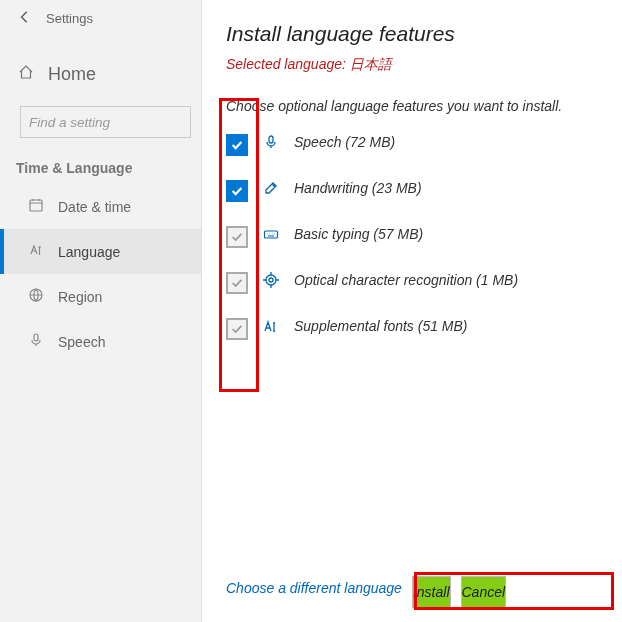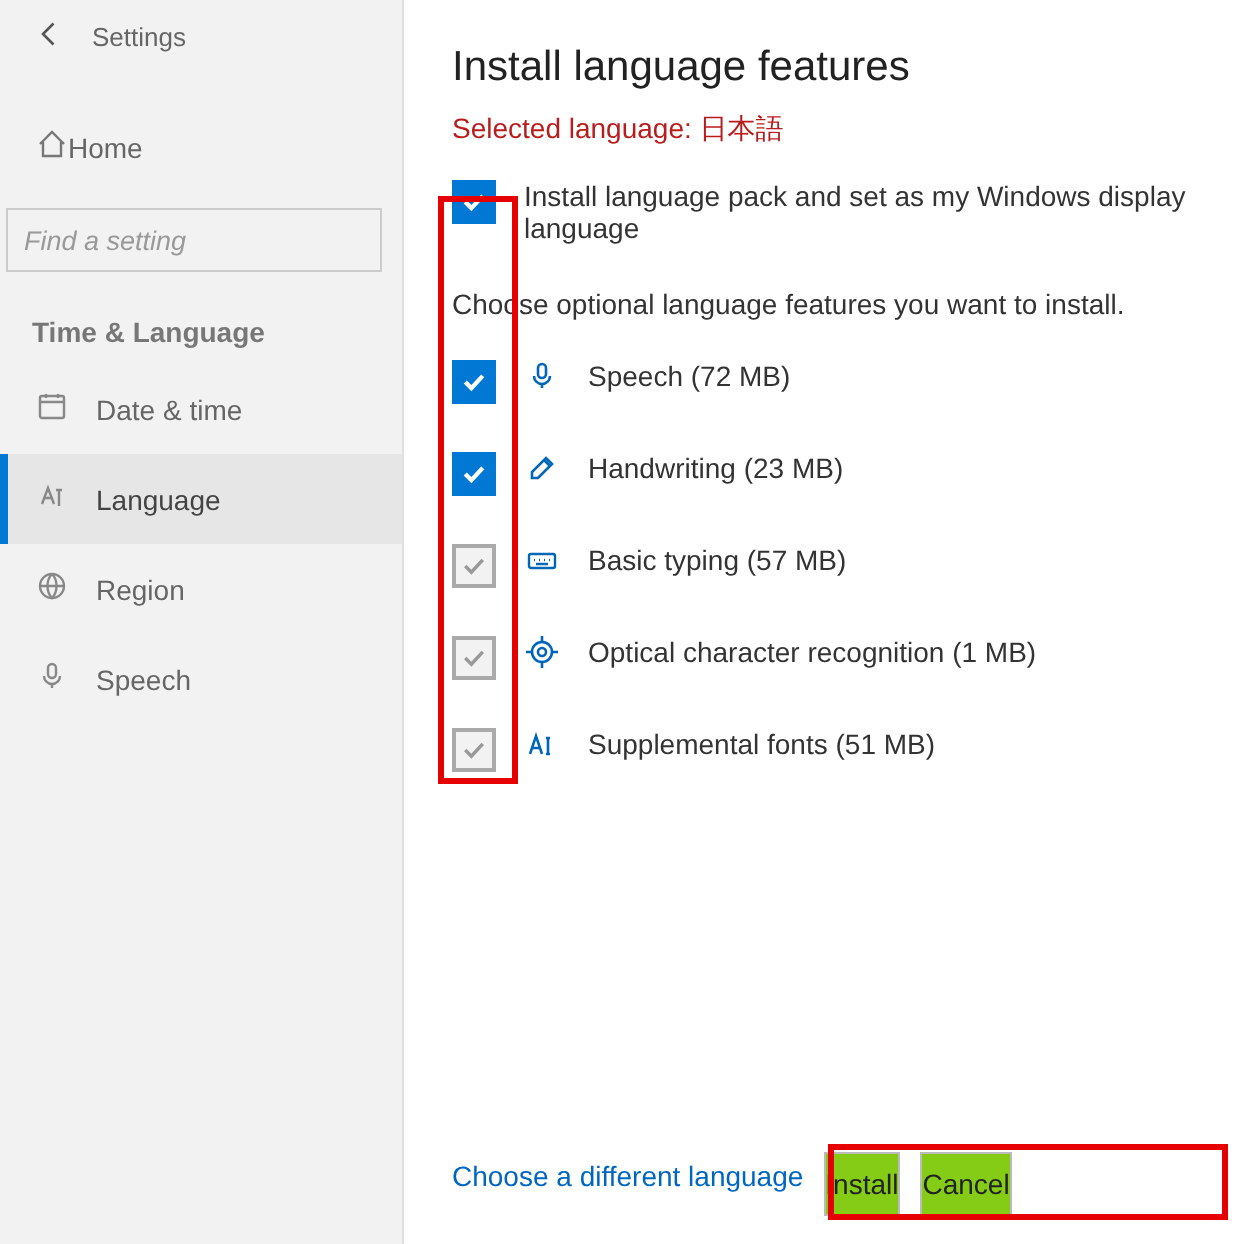--- a/index.html
+++ b/index.html
@@ -80,6 +80,7 @@
       display: flex;
       flex-direction: column;
       position: relative;
+      font-style: italic;
     }
     h1 {
       font-size: 21px;

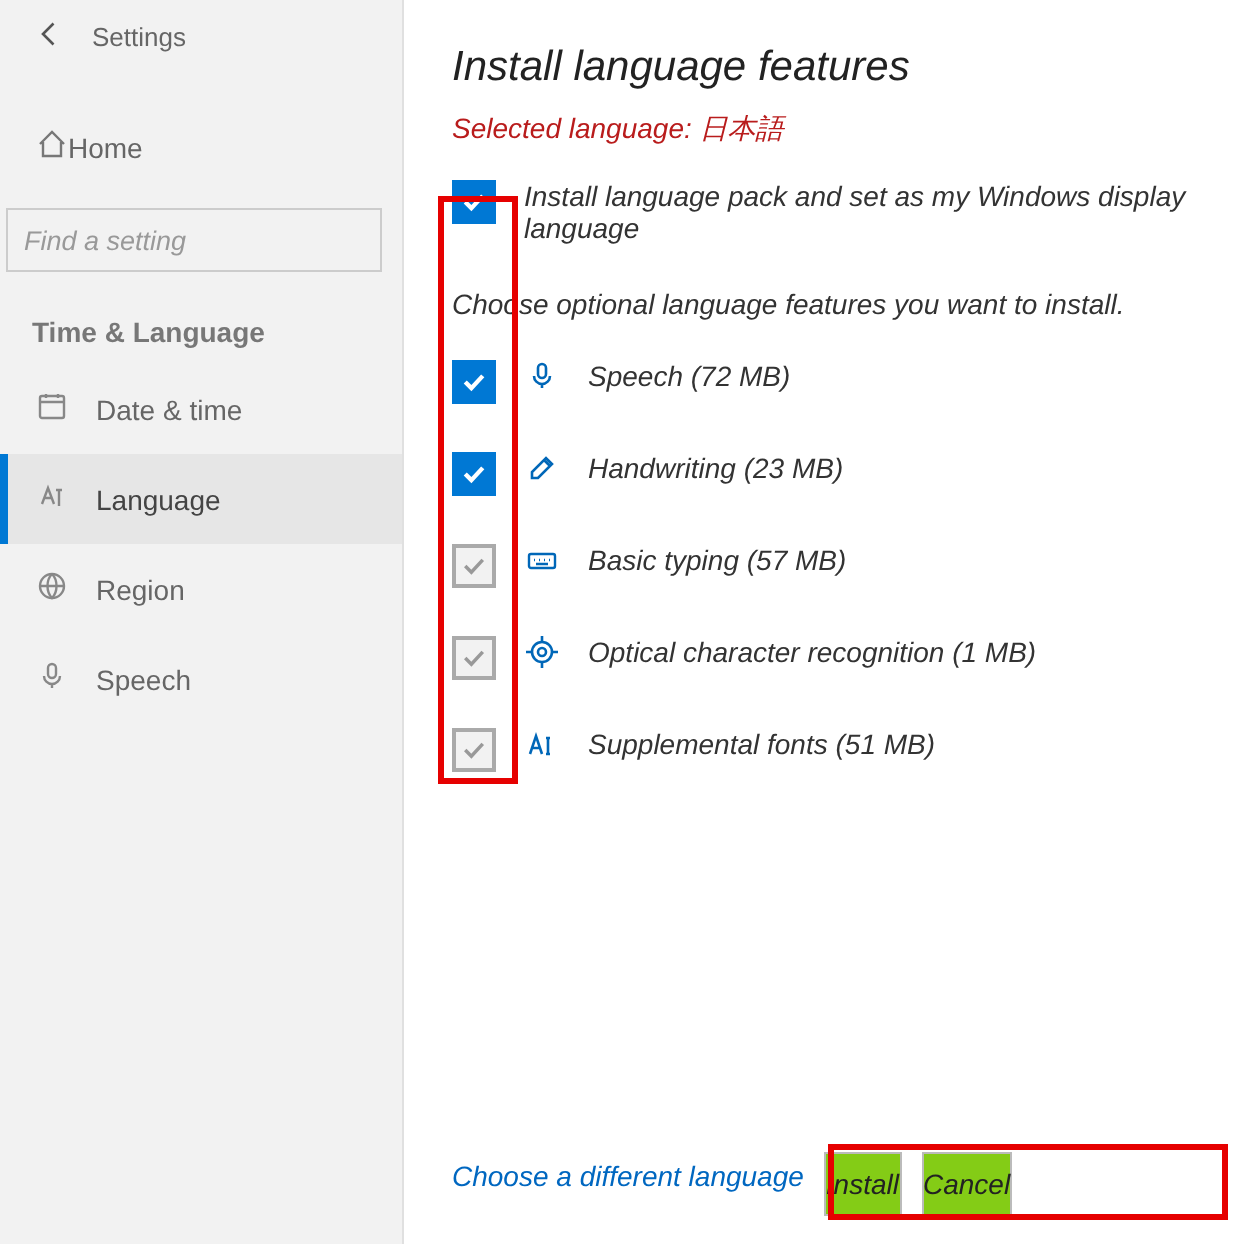--- a/index.html
+++ b/index.html
@@ -31,9 +31,10 @@
     .sb-home {
       display: flex;
       align-items: center;
+      gap: 14px;
       padding: 9px 16px 9px 18px;
       margin-top: 18px;
-      font-size: 14px;
+      font-size: 18px;
     }
     .sb-home svg { width: 16px; height: 16px; }
     .searchbox {

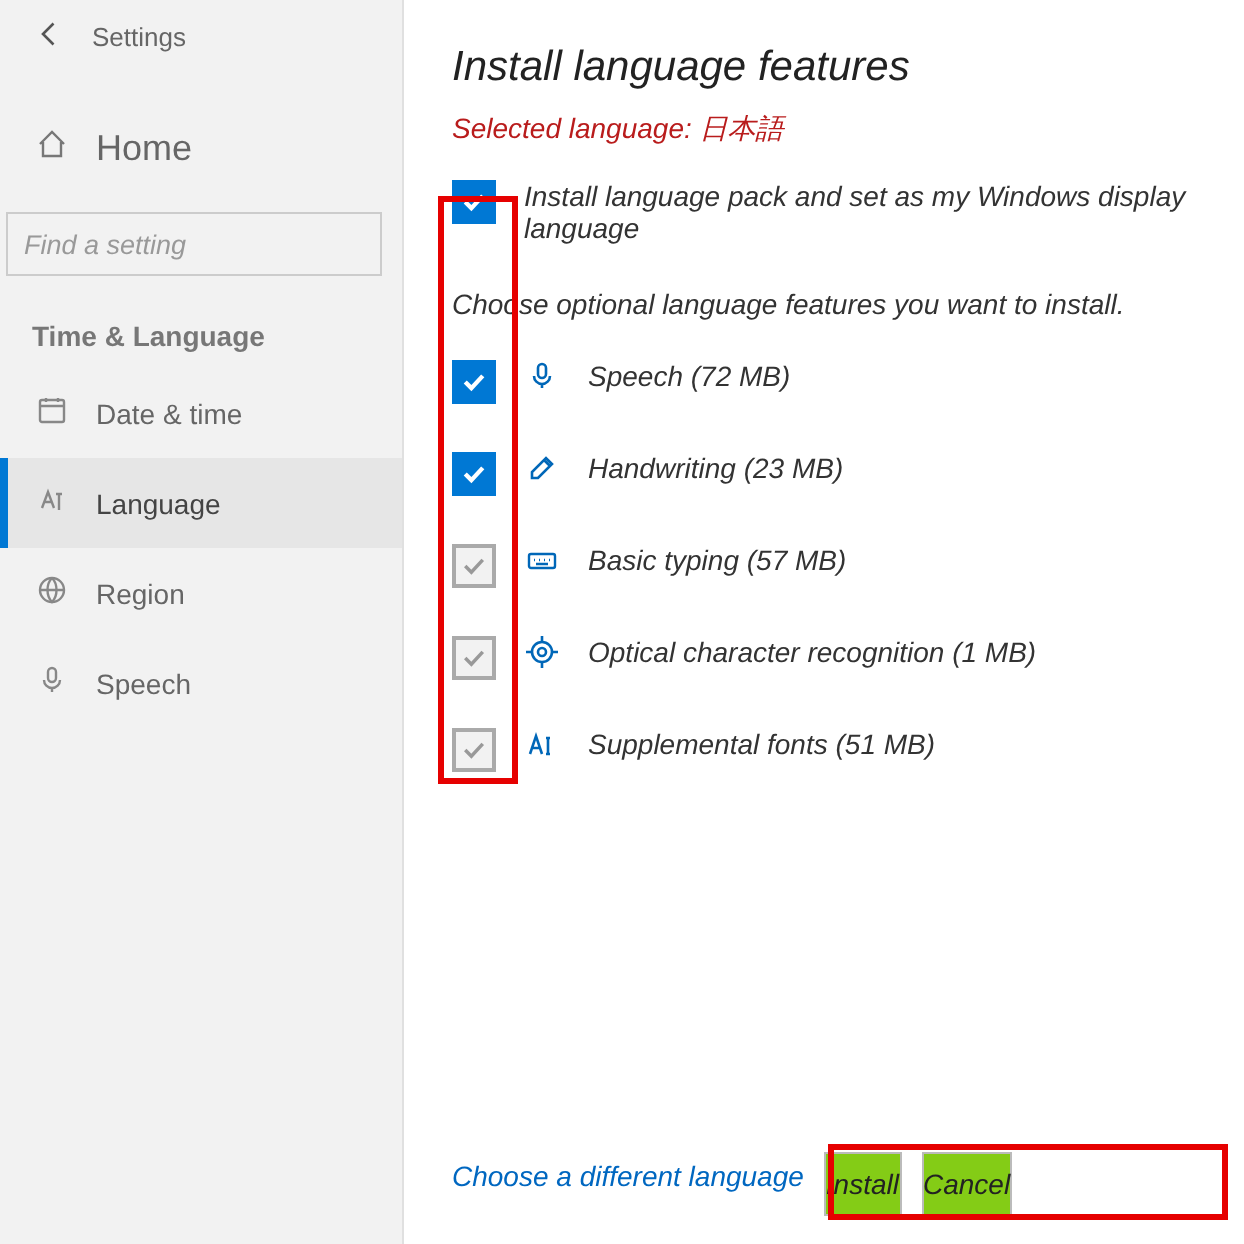--- a/index.html
+++ b/index.html
@@ -222,14 +222,6 @@
     <span>Selected language: </span><span>日本語</span>
   </div>
 
-  <div class="option-row">
-    <div class="checkbox checked">
-      <svg viewBox="0 0 16 16" width="14" height="14" stroke="currentColor" stroke-width="2.5" fill="none">
-          <path d="M3 8 L6.5 11.5 L13 4.5"></path>
-        </svg>
-    </div>
-    <span class="opt-label">Install language pack and set as my Windows display language</span>
-  </div>
 
   <div class="opt-desc">Choose optional language features you want to install.</div>
 

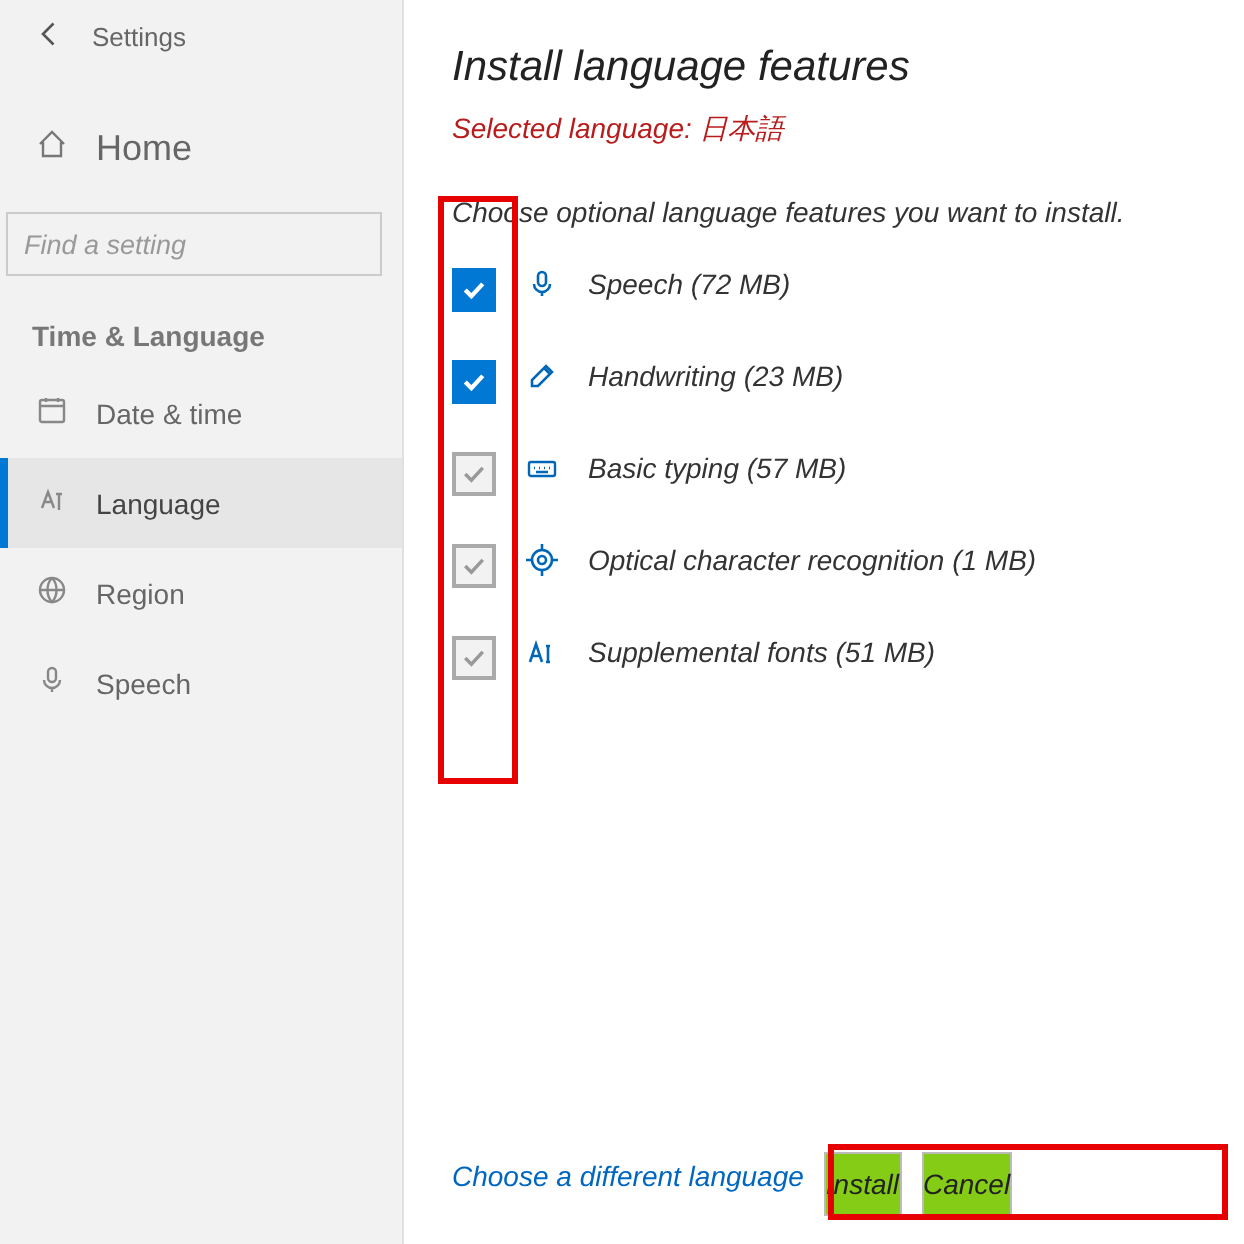--- a/index.html
+++ b/index.html
@@ -38,7 +38,7 @@
     }
     .sb-home svg { width: 16px; height: 16px; }
     .searchbox {
-      margin: 12px 10px 0 3px;
+      margin: 12px 10px 0 20px;
       border: 1px solid #ccc;
       height: 32px;
       display: flex;

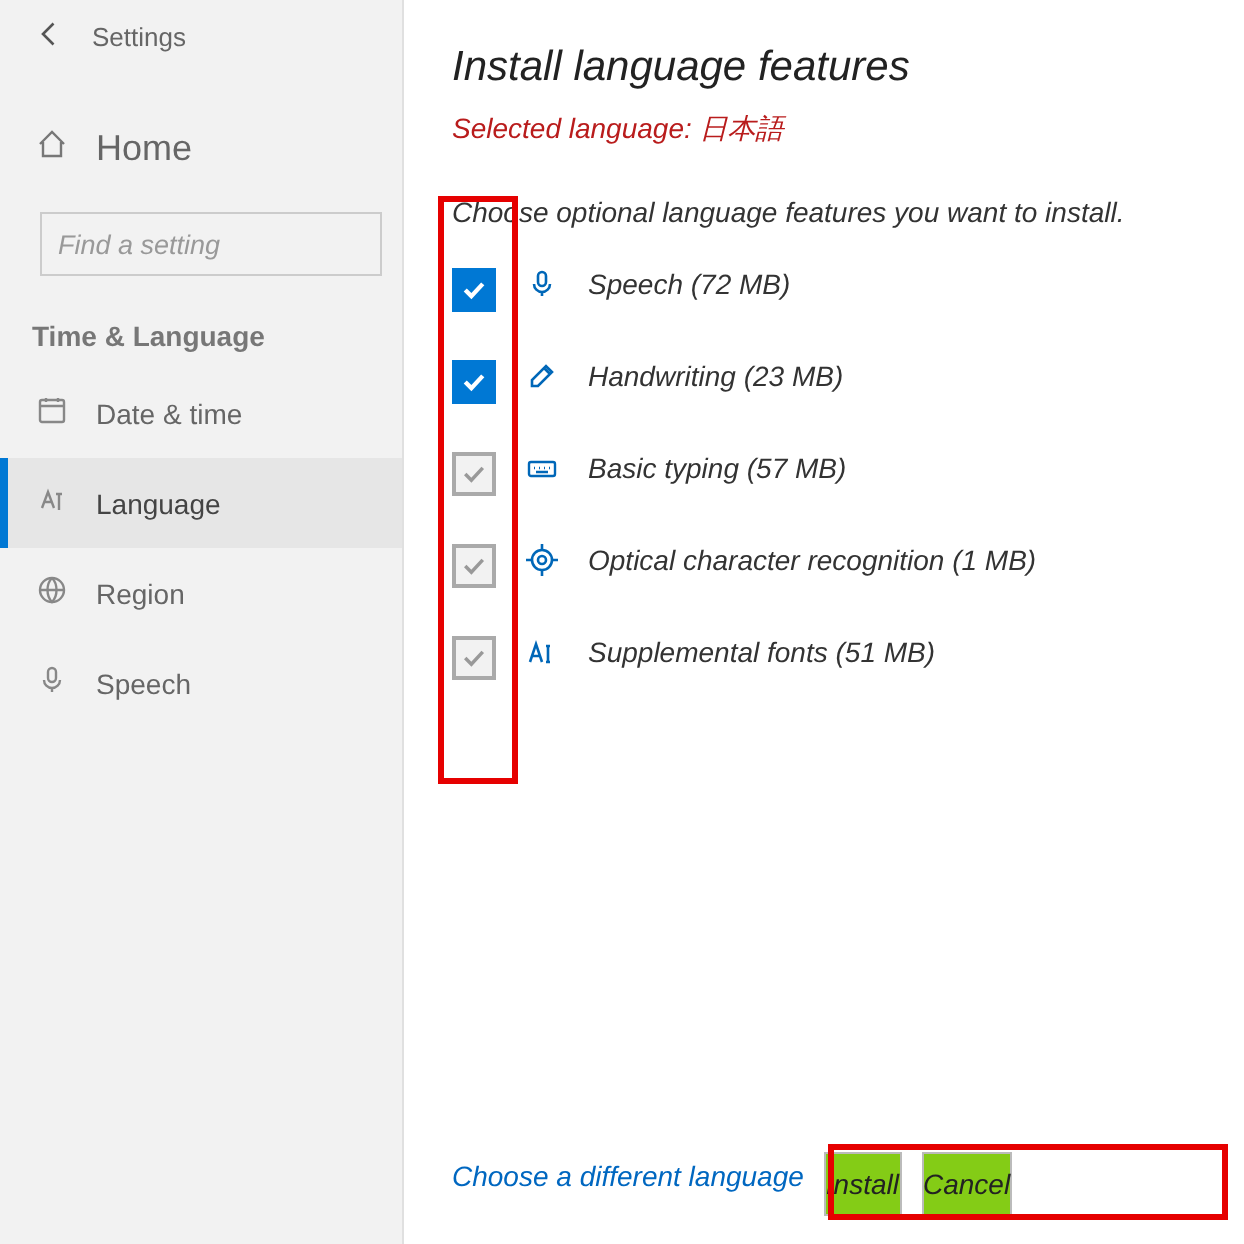--- a/index.html
+++ b/index.html
@@ -59,7 +59,7 @@
       display: flex;
       align-items: center;
       gap: 14px;
-      padding: 13px 16px 13px 18px;
+      padding: 13px 16px 13px 28px;
       font-size: 14px;
       position: relative;
     }

